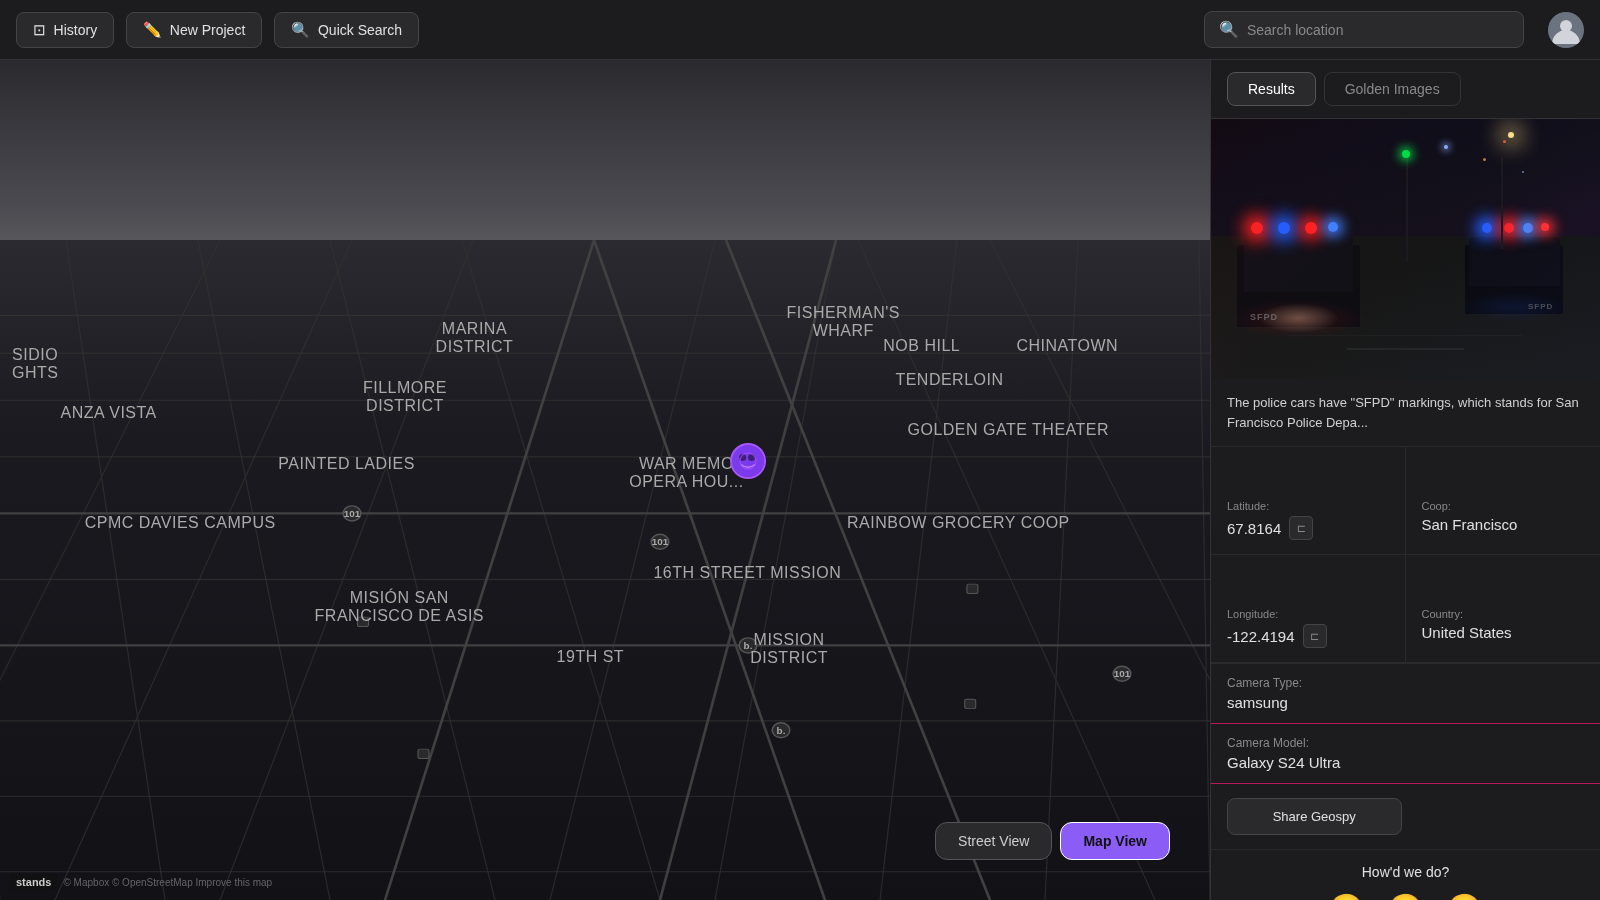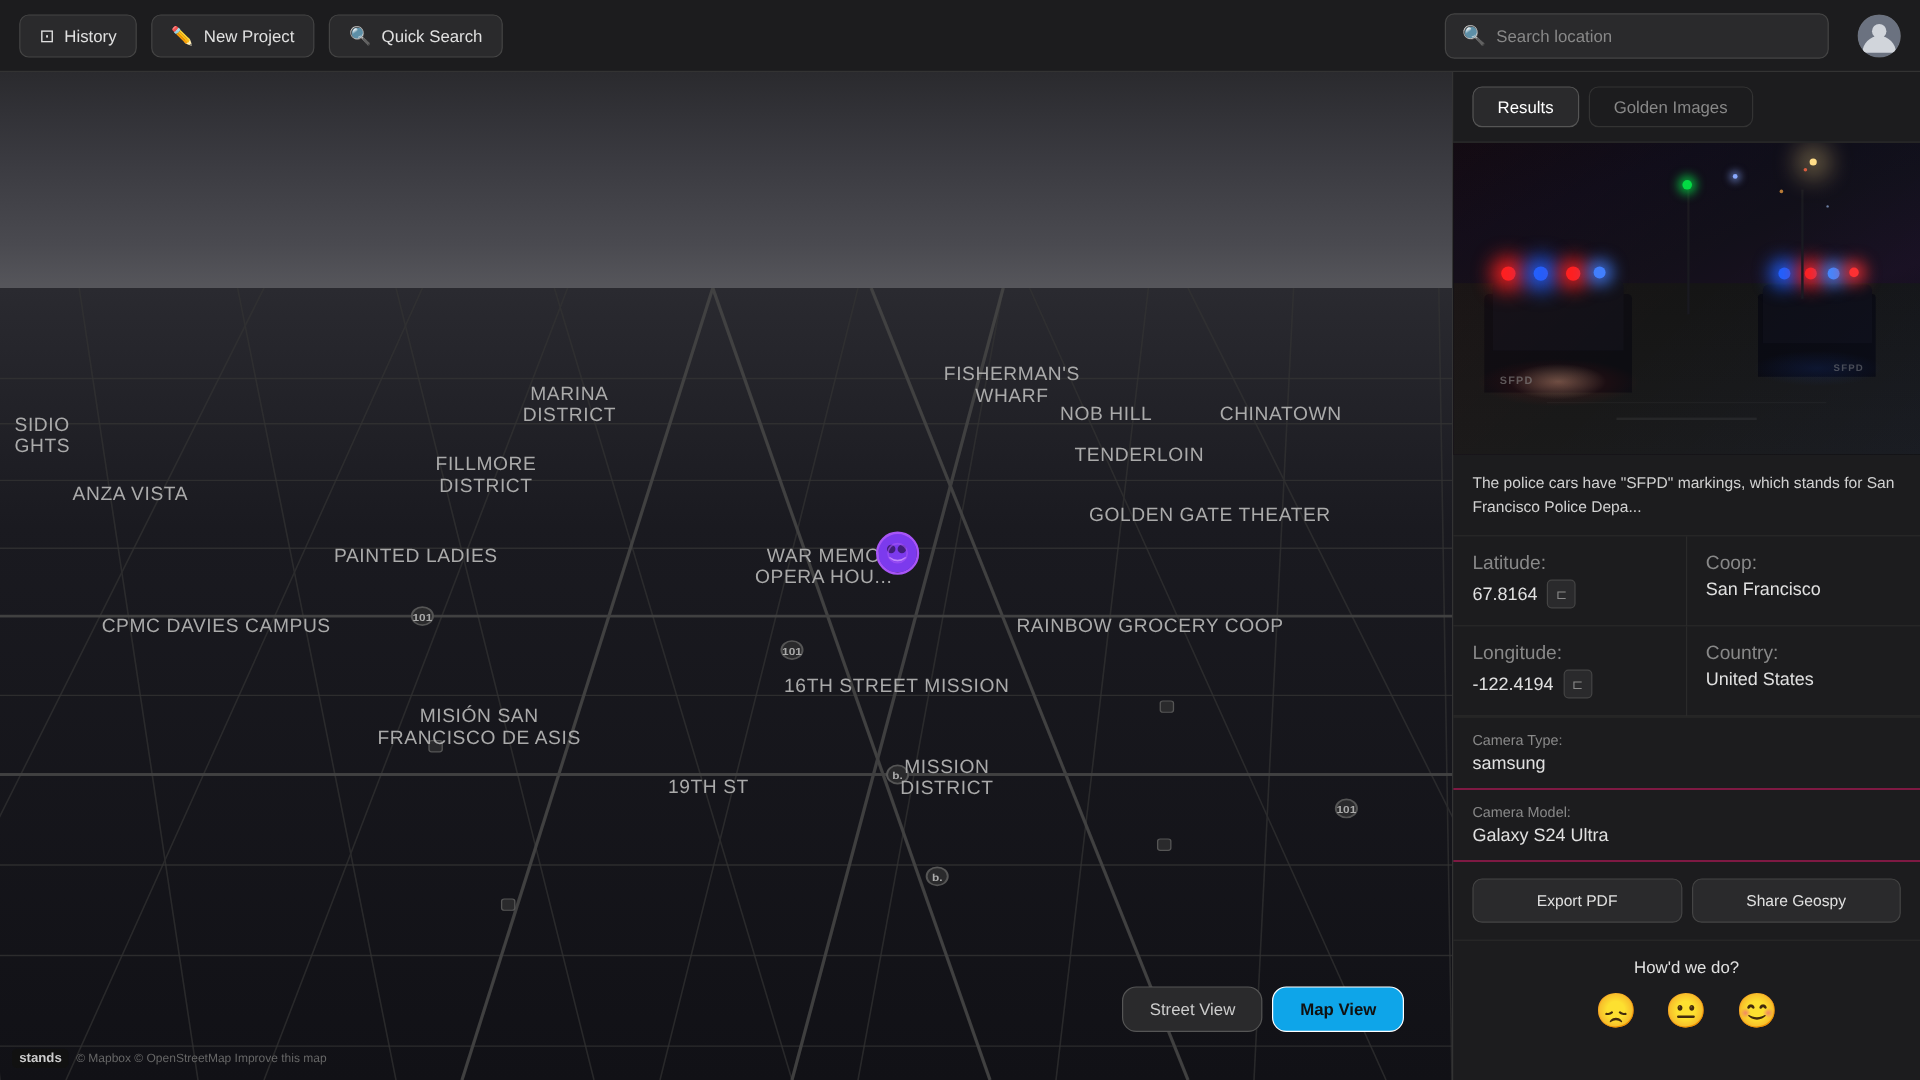--- a/index.html
+++ b/index.html
@@ -139,7 +139,7 @@
       padding: 14px 16px; border-bottom: 1px solid #2a2a2a;
     }
     .meta-item:nth-child(odd) { border-right: 1px solid #2a2a2a; }
-    .meta-label { color: #888; font-size: 16px; margin-bottom: 4px; }
+    .meta-label { color: #888; font-size: 11px; margin-bottom: 4px; margin-top: 39px; }
     .meta-value { color: #e0e0e0; font-size: 15px; font-weight: 500; }
     .meta-value-row { display: flex; align-items: center; gap: 8px; }
     .copy-btn {

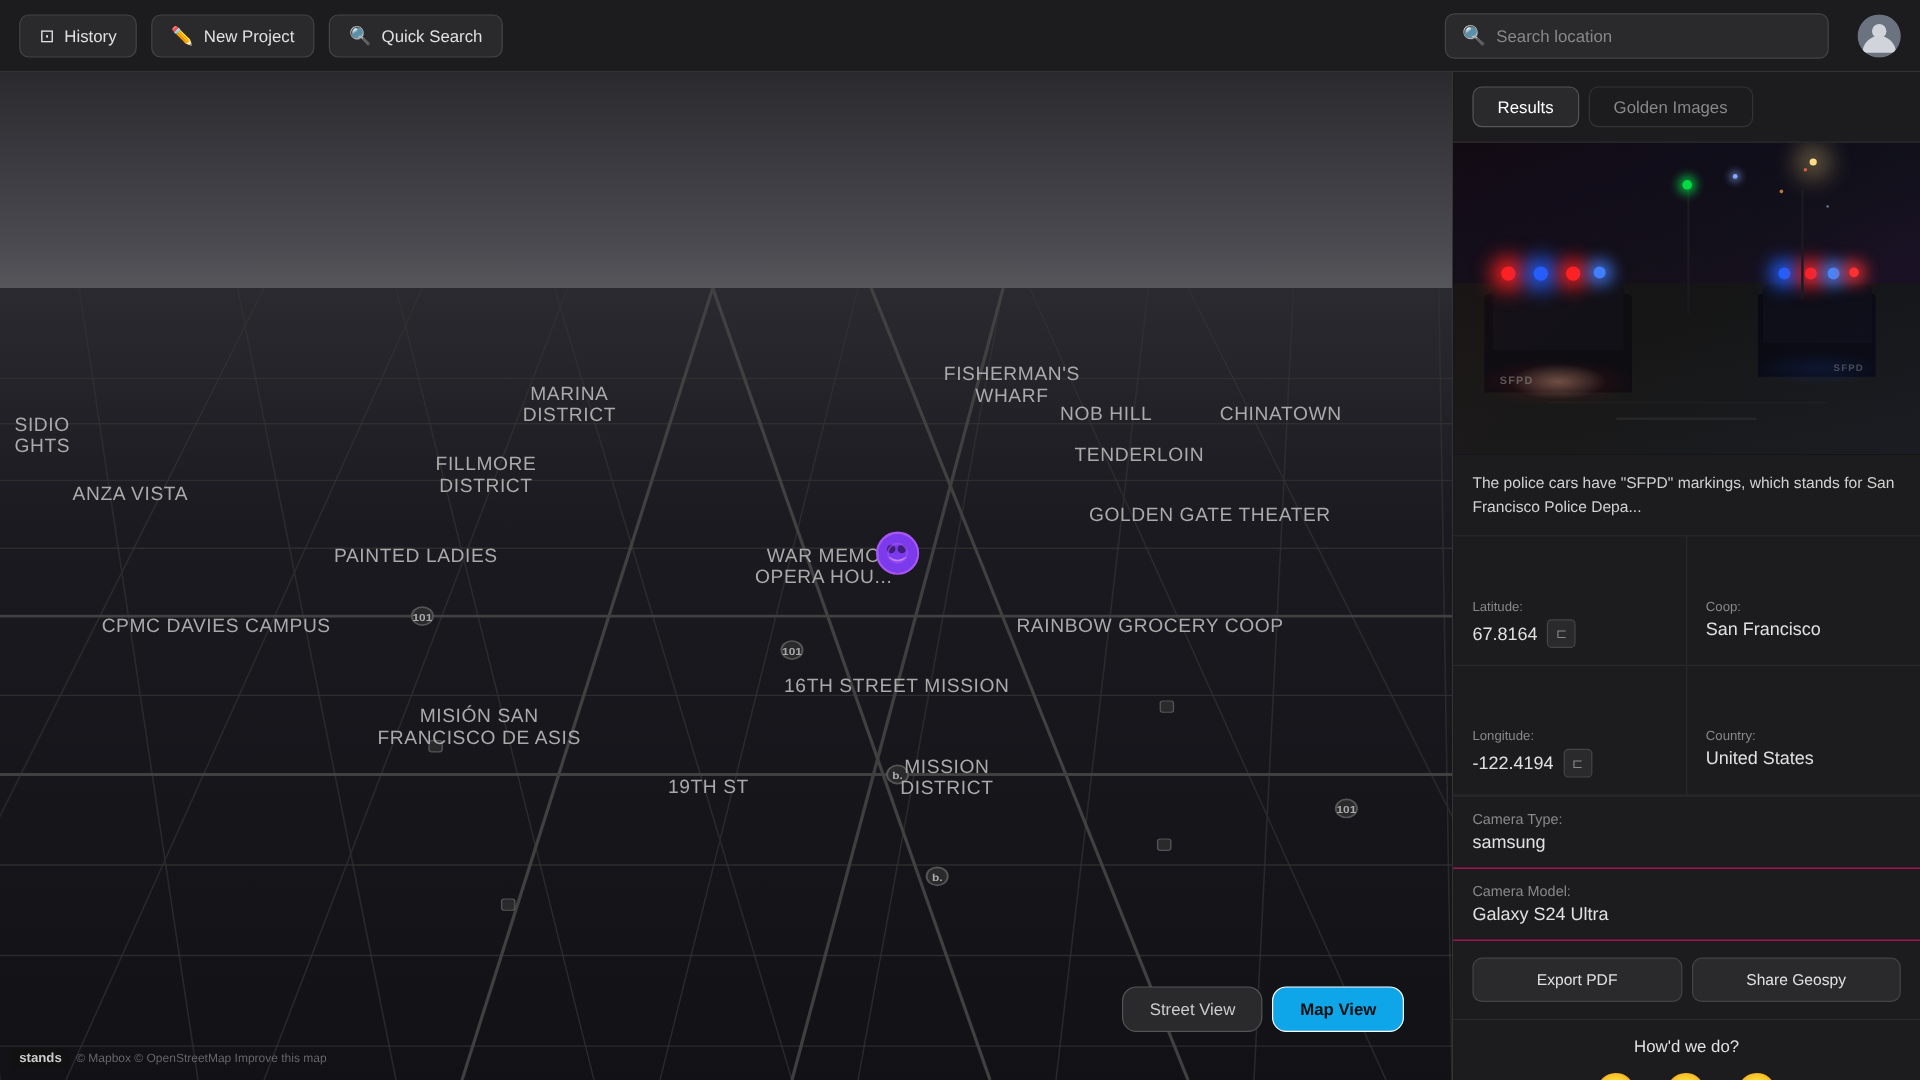--- a/index.html
+++ b/index.html
@@ -446,7 +446,6 @@
     </div>
 
     <div class="action-btns">
-      <button class="action-btn">Export PDF</button>
       <button class="action-btn">Share Geospy</button>
     </div>
 

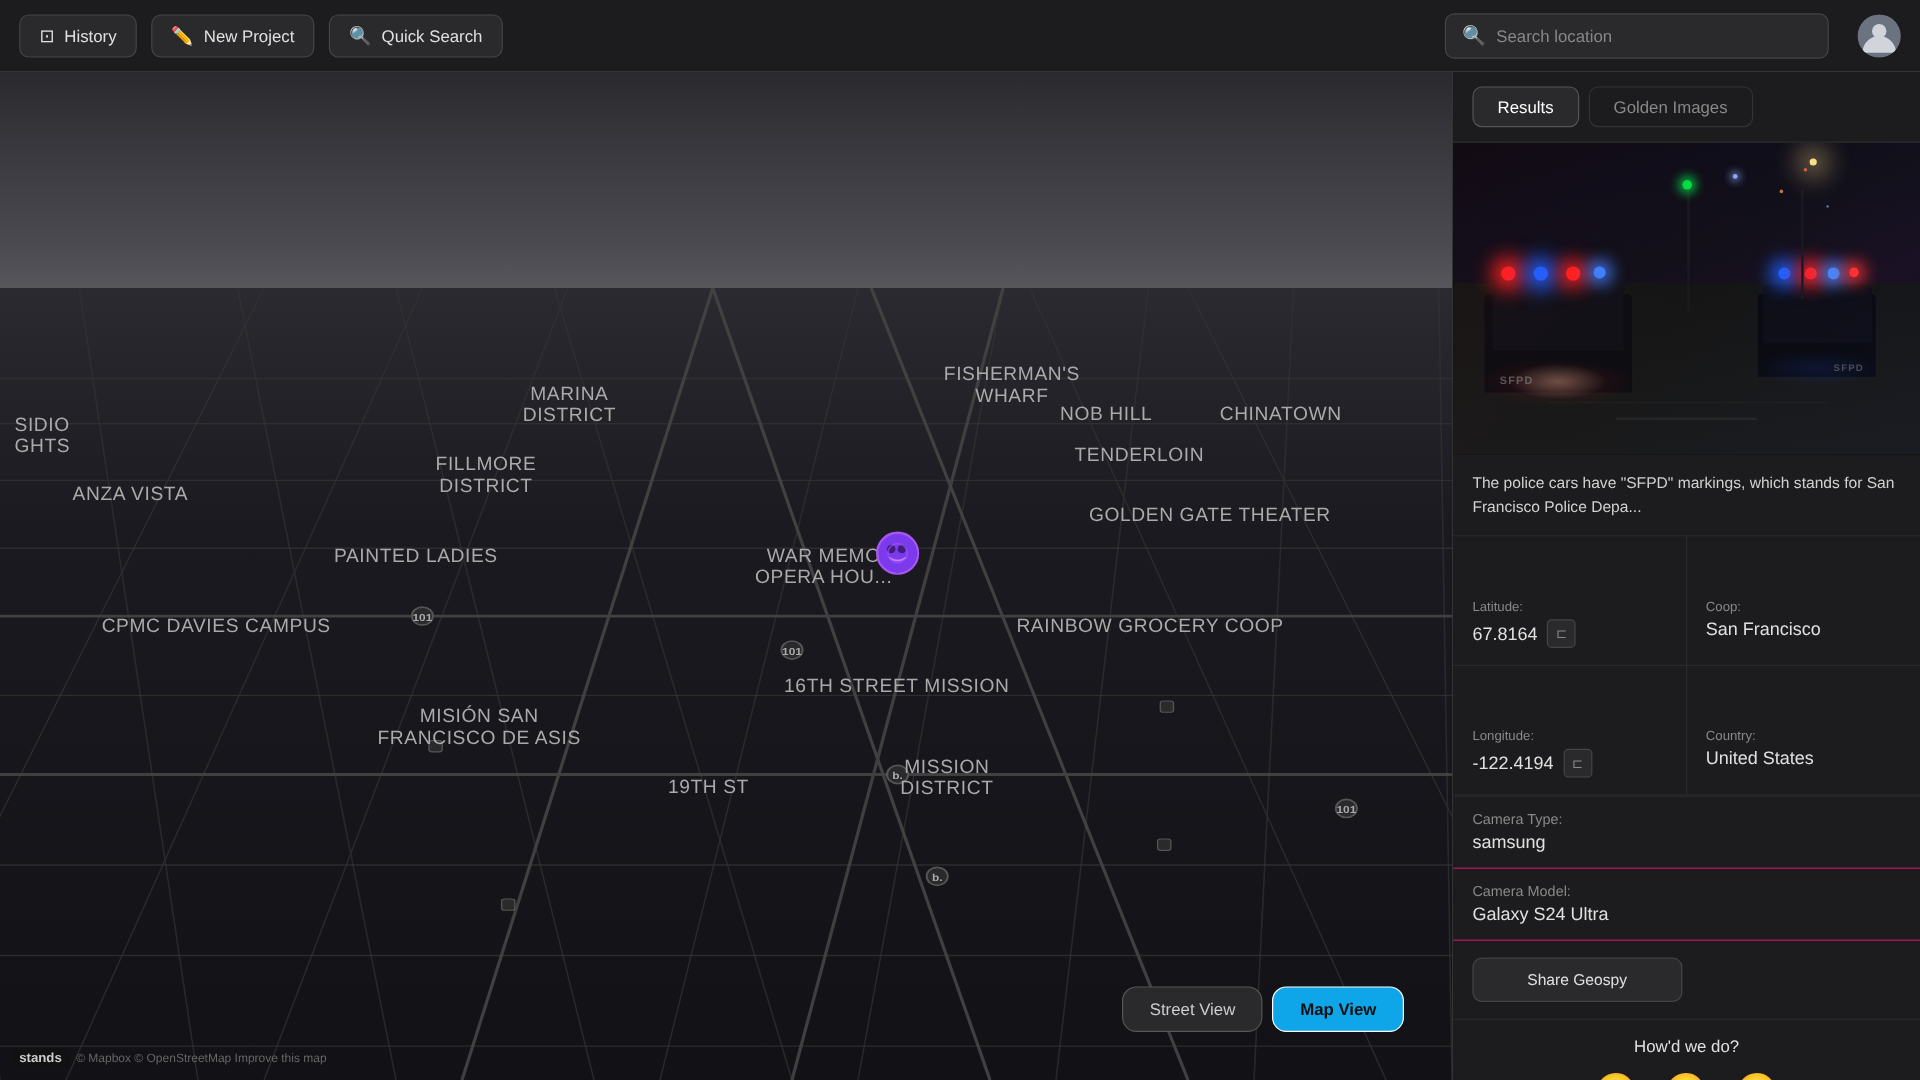--- a/index.html
+++ b/index.html
@@ -88,7 +88,7 @@
       cursor: pointer; border: 1px solid #555;
     }
     .map-btn-street { background: #2a2a2c; color: #ccc; }
-    .map-btn-map { background: #0ea5e9; color: #111; font-weight: 600; border-color: #fff; }
+    .map-btn-map { background: #8b5cf6; color: #111; font-weight: 600; border-color: #fff; }
 
     
     .mapbox-attr {

